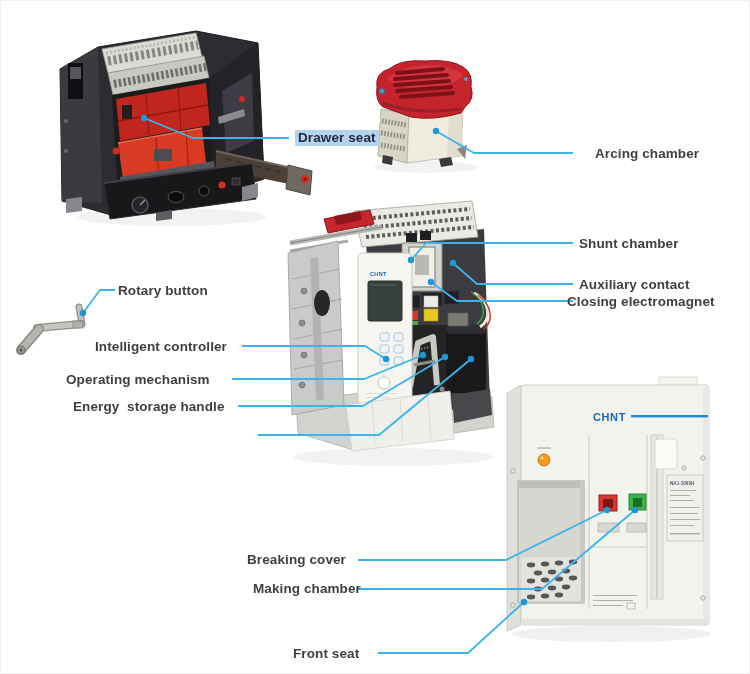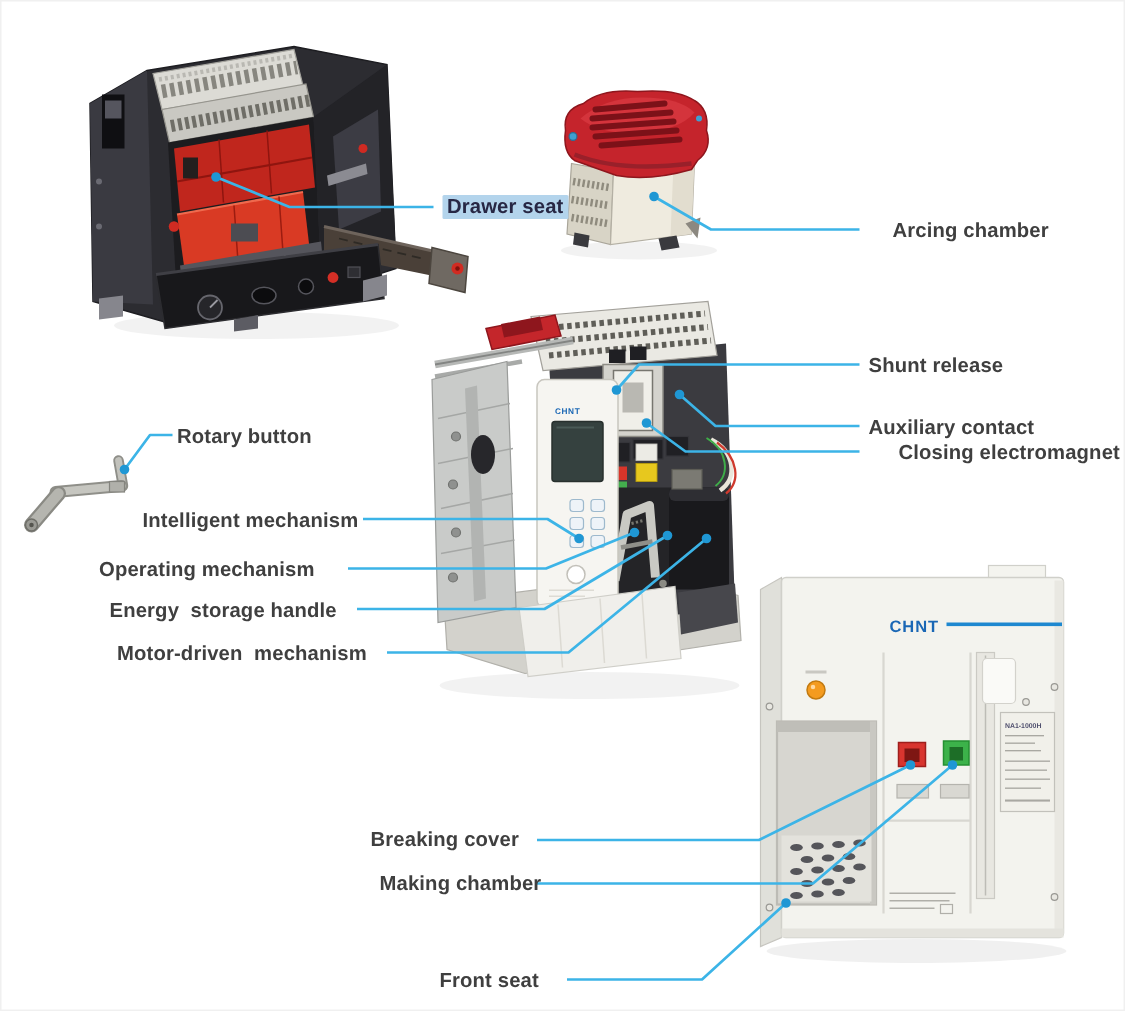--- a/index.html
+++ b/index.html
@@ -308,7 +308,7 @@
 
 <div class="label hl" style="left:294px;top:129px">Drawer seat</div>
 <div class="label" style="left:594px;top:145px">Arcing chamber</div>
-<div class="label" style="left:578px;top:235px">Shunt release</div>
+<div class="label" style="left:578px;top:235px">Shunt chamber</div>
 <div class="label" style="left:578px;top:276px">Auxiliary contact</div>
 <div class="label" style="left:598px;top:293px">Closing electromagnet</div>
 <div class="label" style="left:117px;top:282px">Rotary button</div>

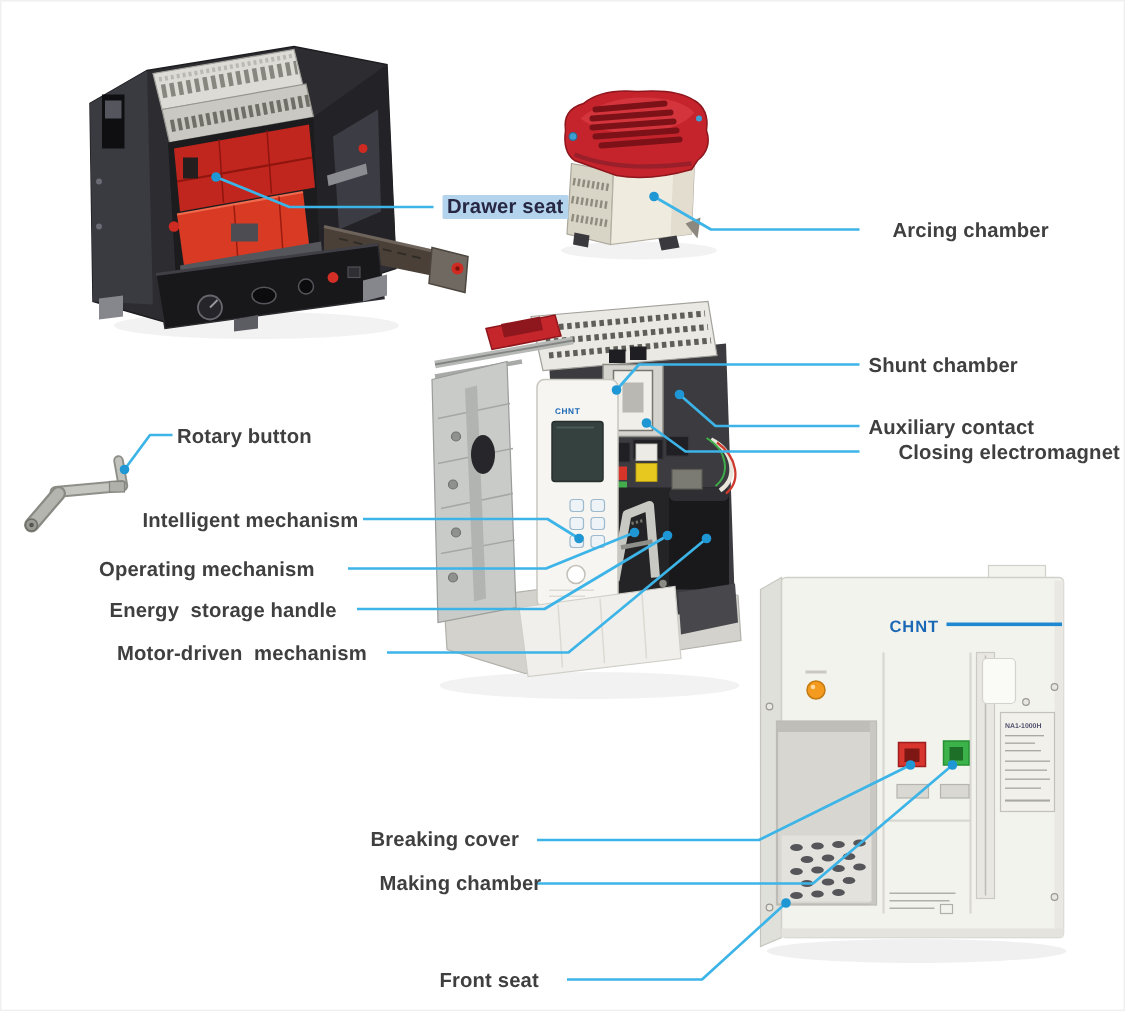--- a/index.html
+++ b/index.html
@@ -310,7 +310,7 @@
 <div class="label" style="left:594px;top:145px">Arcing chamber</div>
 <div class="label" style="left:578px;top:235px">Shunt chamber</div>
 <div class="label" style="left:578px;top:276px">Auxiliary contact</div>
-<div class="label" style="left:598px;top:293px">Closing electromagnet</div>
+<div class="label" style="left:566px;top:293px">Closing electromagnet</div>
 <div class="label" style="left:117px;top:282px">Rotary button</div>
 <div class="label" style="left:94px;top:338px">Intelligent mechanism</div>
 <div class="label" style="left:72px;top:398px">Energy  storage handle</div>

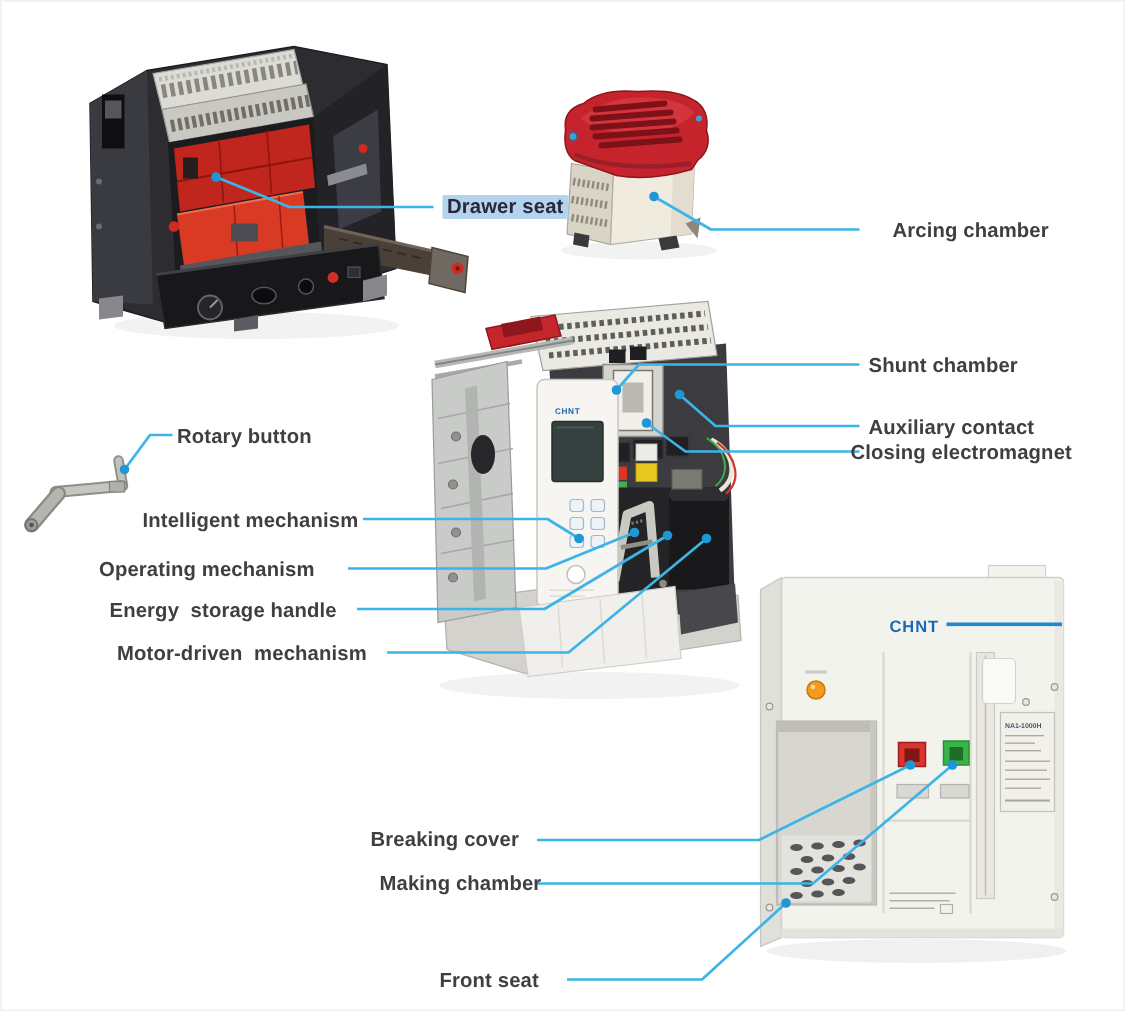--- a/index.html
+++ b/index.html
@@ -312,7 +312,7 @@
 <div class="label" style="left:578px;top:276px">Auxiliary contact</div>
 <div class="label" style="left:566px;top:293px">Closing electromagnet</div>
 <div class="label" style="left:117px;top:282px">Rotary button</div>
-<div class="label" style="left:94px;top:338px">Intelligent mechanism</div>
+<div class="label" style="left:94px;top:338px">Intelligent controller</div>
 <div class="label" style="left:72px;top:398px">Energy  storage handle</div>
 <div class="label" style="left:65px;top:371px">Operating mechanism</div>
 <div class="label" style="left:77px;top:427px">Motor-driven  mechanism</div>

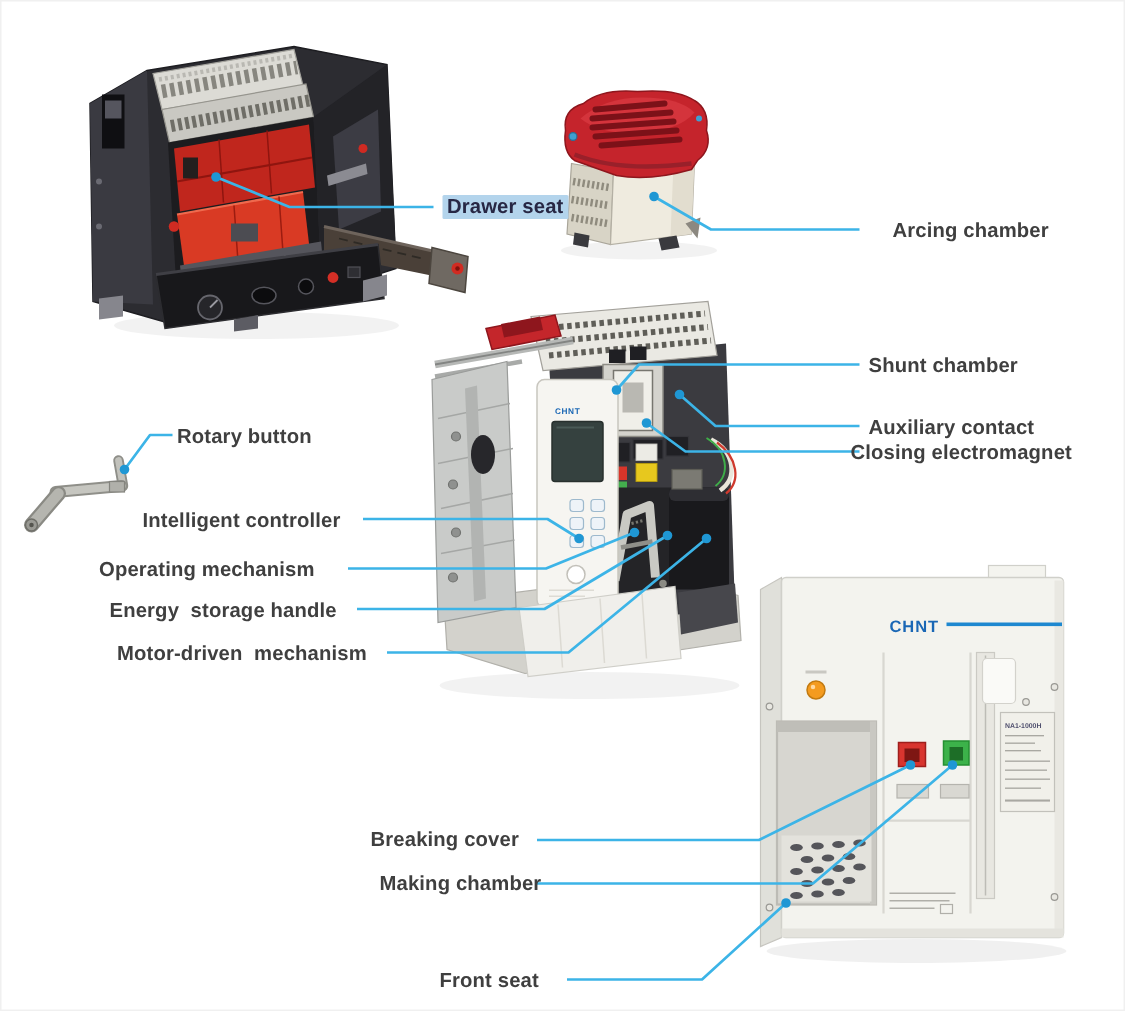--- a/index.html
+++ b/index.html
@@ -315,7 +315,6 @@
 <div class="label" style="left:94px;top:338px">Intelligent controller</div>
 <div class="label" style="left:72px;top:398px">Energy  storage handle</div>
 <div class="label" style="left:65px;top:371px">Operating mechanism</div>
-<div class="label" style="left:77px;top:427px">Motor-driven  mechanism</div>
 <div class="label" style="left:246px;top:551px">Breaking cover</div>
 <div class="label" style="left:252px;top:580px">Making chamber</div>
 <div class="label" style="left:292px;top:645px">Front seat</div>

